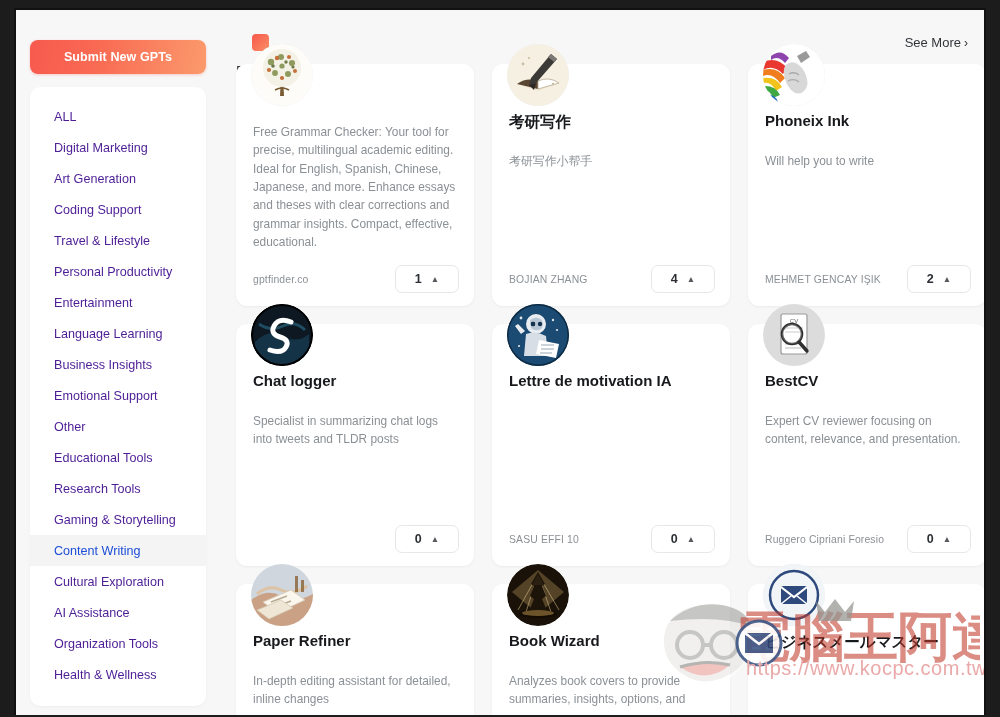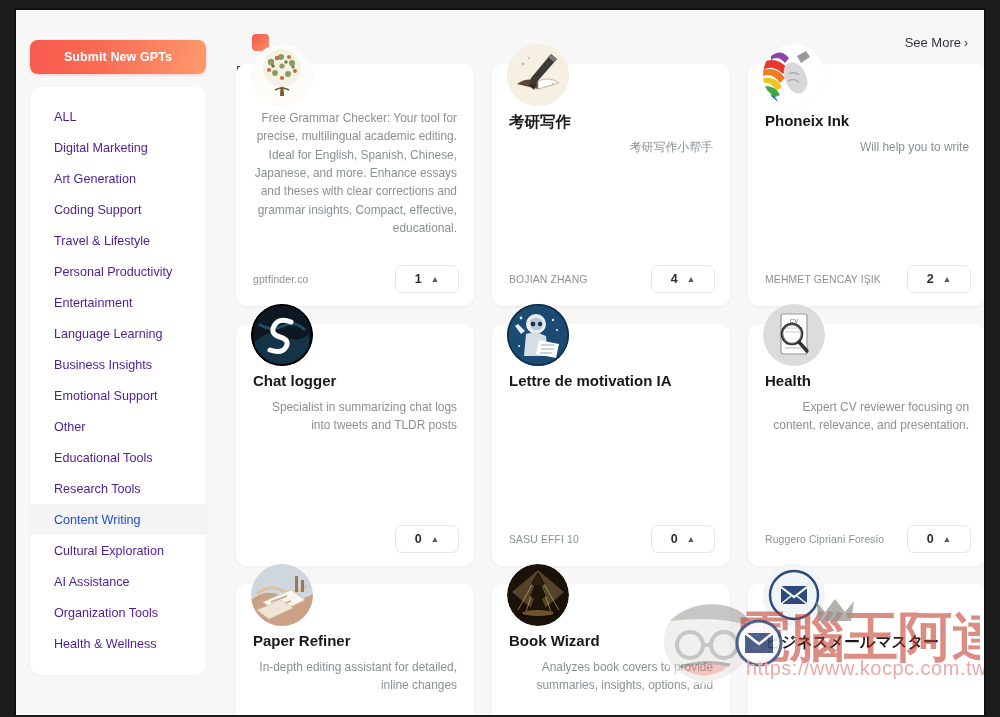--- a/index.html
+++ b/index.html
@@ -129,13 +129,12 @@
   }
   .card-title.cjk { font-size: 15.5px; }
   .card-desc {
-    margin-top: 7px;
+    margin-top: 21px;
     font-size: 11.9px;
     line-height: 1.54;
     color: #8b9095;
     max-height: 140px;
     overflow: hidden;
-    text-align: right;
   }
   .card-foot {
     position: absolute;

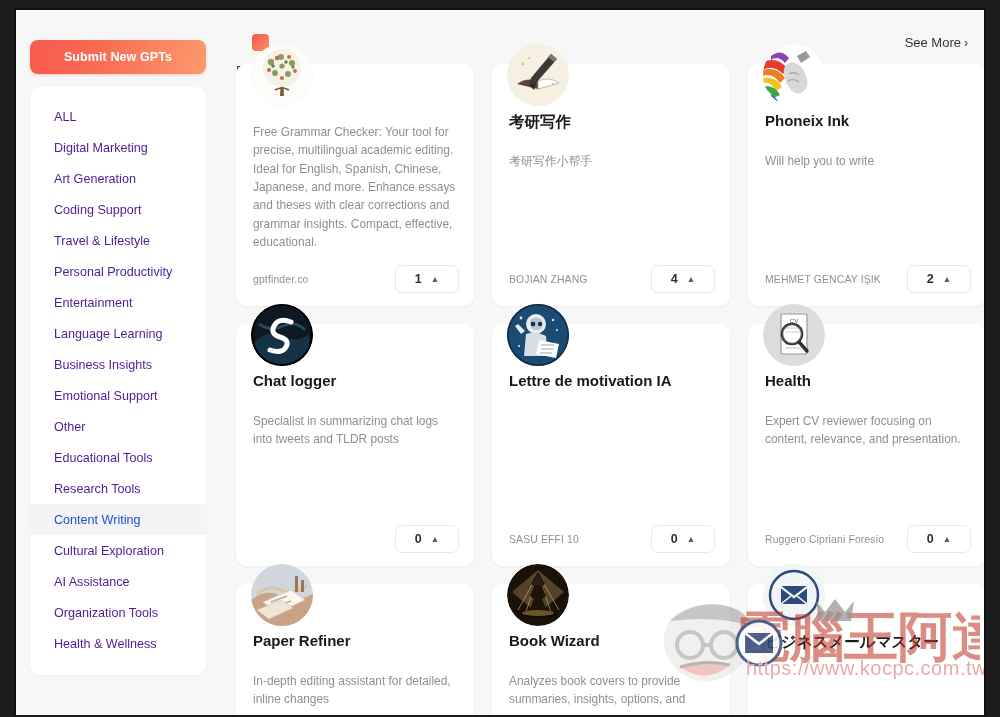--- a/index.html
+++ b/index.html
@@ -392,7 +392,7 @@
         <path d="M36 38 l8 9" stroke="#2f2f2f" stroke-width="3.4" stroke-linecap="round"></path>
               </svg>
             </div>
-            <div class="card-title">Health</div>
+            <div class="card-title">BestCV</div>
             <div class="card-desc">Expert CV reviewer focusing on content, relevance, and presentation.</div>
             <div class="card-foot">
               <div class="card-author">Ruggero Cipriani Foresio</div>

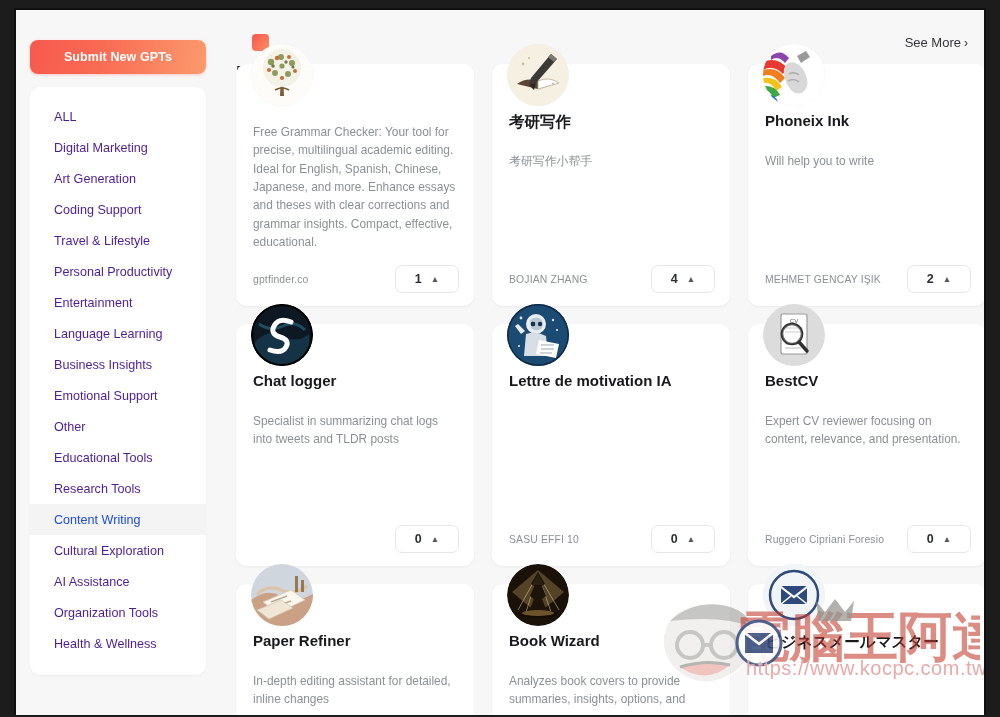--- a/index.html
+++ b/index.html
@@ -205,6 +205,7 @@
           <div class="cat-item"><span>Other</span></div>
           <div class="cat-item"><span>Educational Tools</span></div>
           <div class="cat-item"><span>Research Tools</span></div>
+          <div class="cat-item"><span>Gaming &amp; Storytelling</span></div>
           <div class="cat-item active"><span>Content Writing</span></div>
           <div class="cat-item"><span>Cultural Exploration</span></div>
           <div class="cat-item"><span>AI Assistance</span></div>

